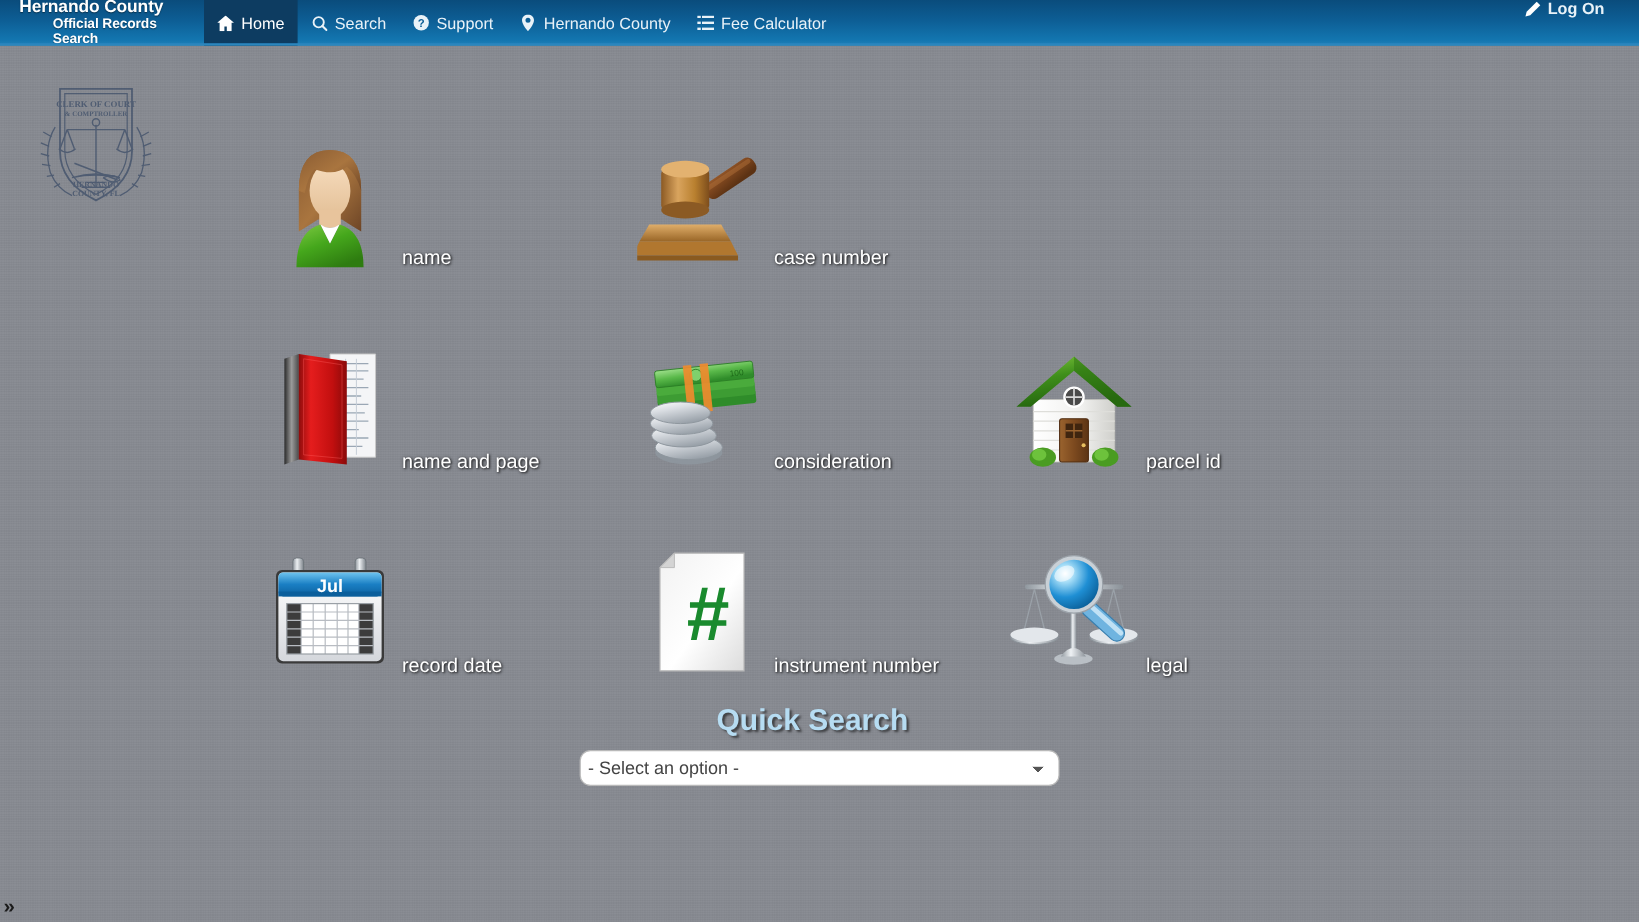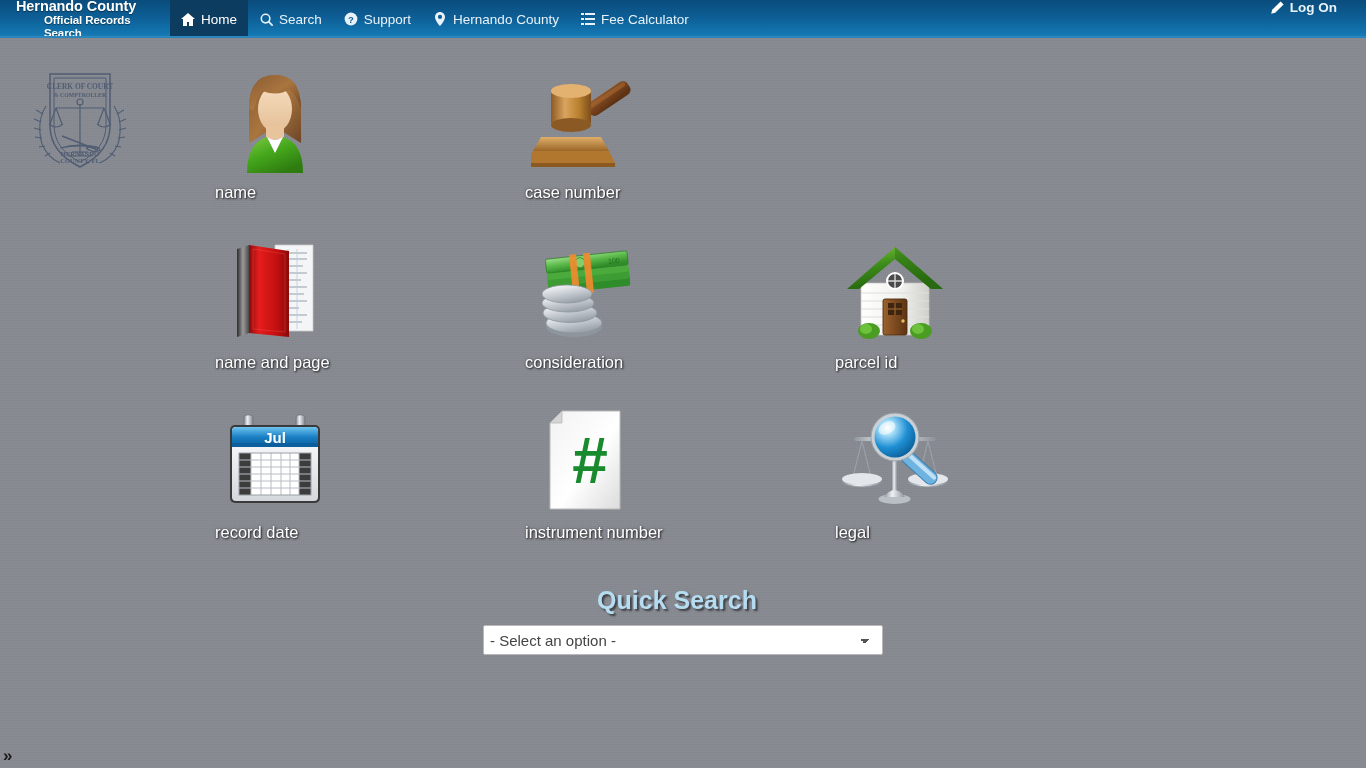--- a/index.html
+++ b/index.html
@@ -93,8 +93,8 @@
   .tile {
     width: 310px;
     height: 170px;
-    display: flex; flex-direction: column;
-    align-items: flex-start; justify-content: flex-start;
+    display: flex; 
+    align-items: flex-end; justify-content: flex-start;
     text-decoration: none;
     cursor: pointer;
   }

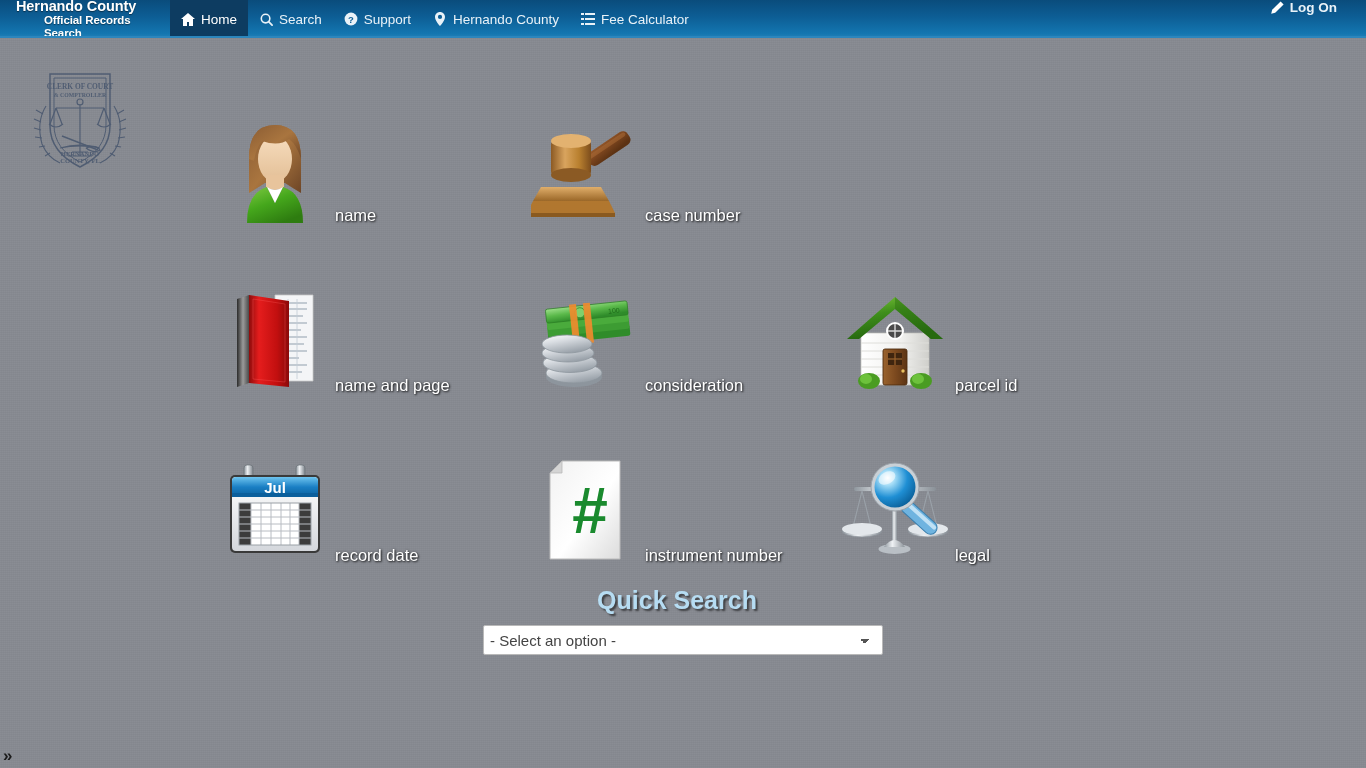--- a/index.html
+++ b/index.html
@@ -133,7 +133,7 @@
     color: #444;
     background: #ffffff;
     border: 1px solid #b9b9b9;
-    border-radius: 2px;
+    border-radius: 9px;
     padding: 2px 6px;
     appearance: none; -webkit-appearance: none;
     background-image:

